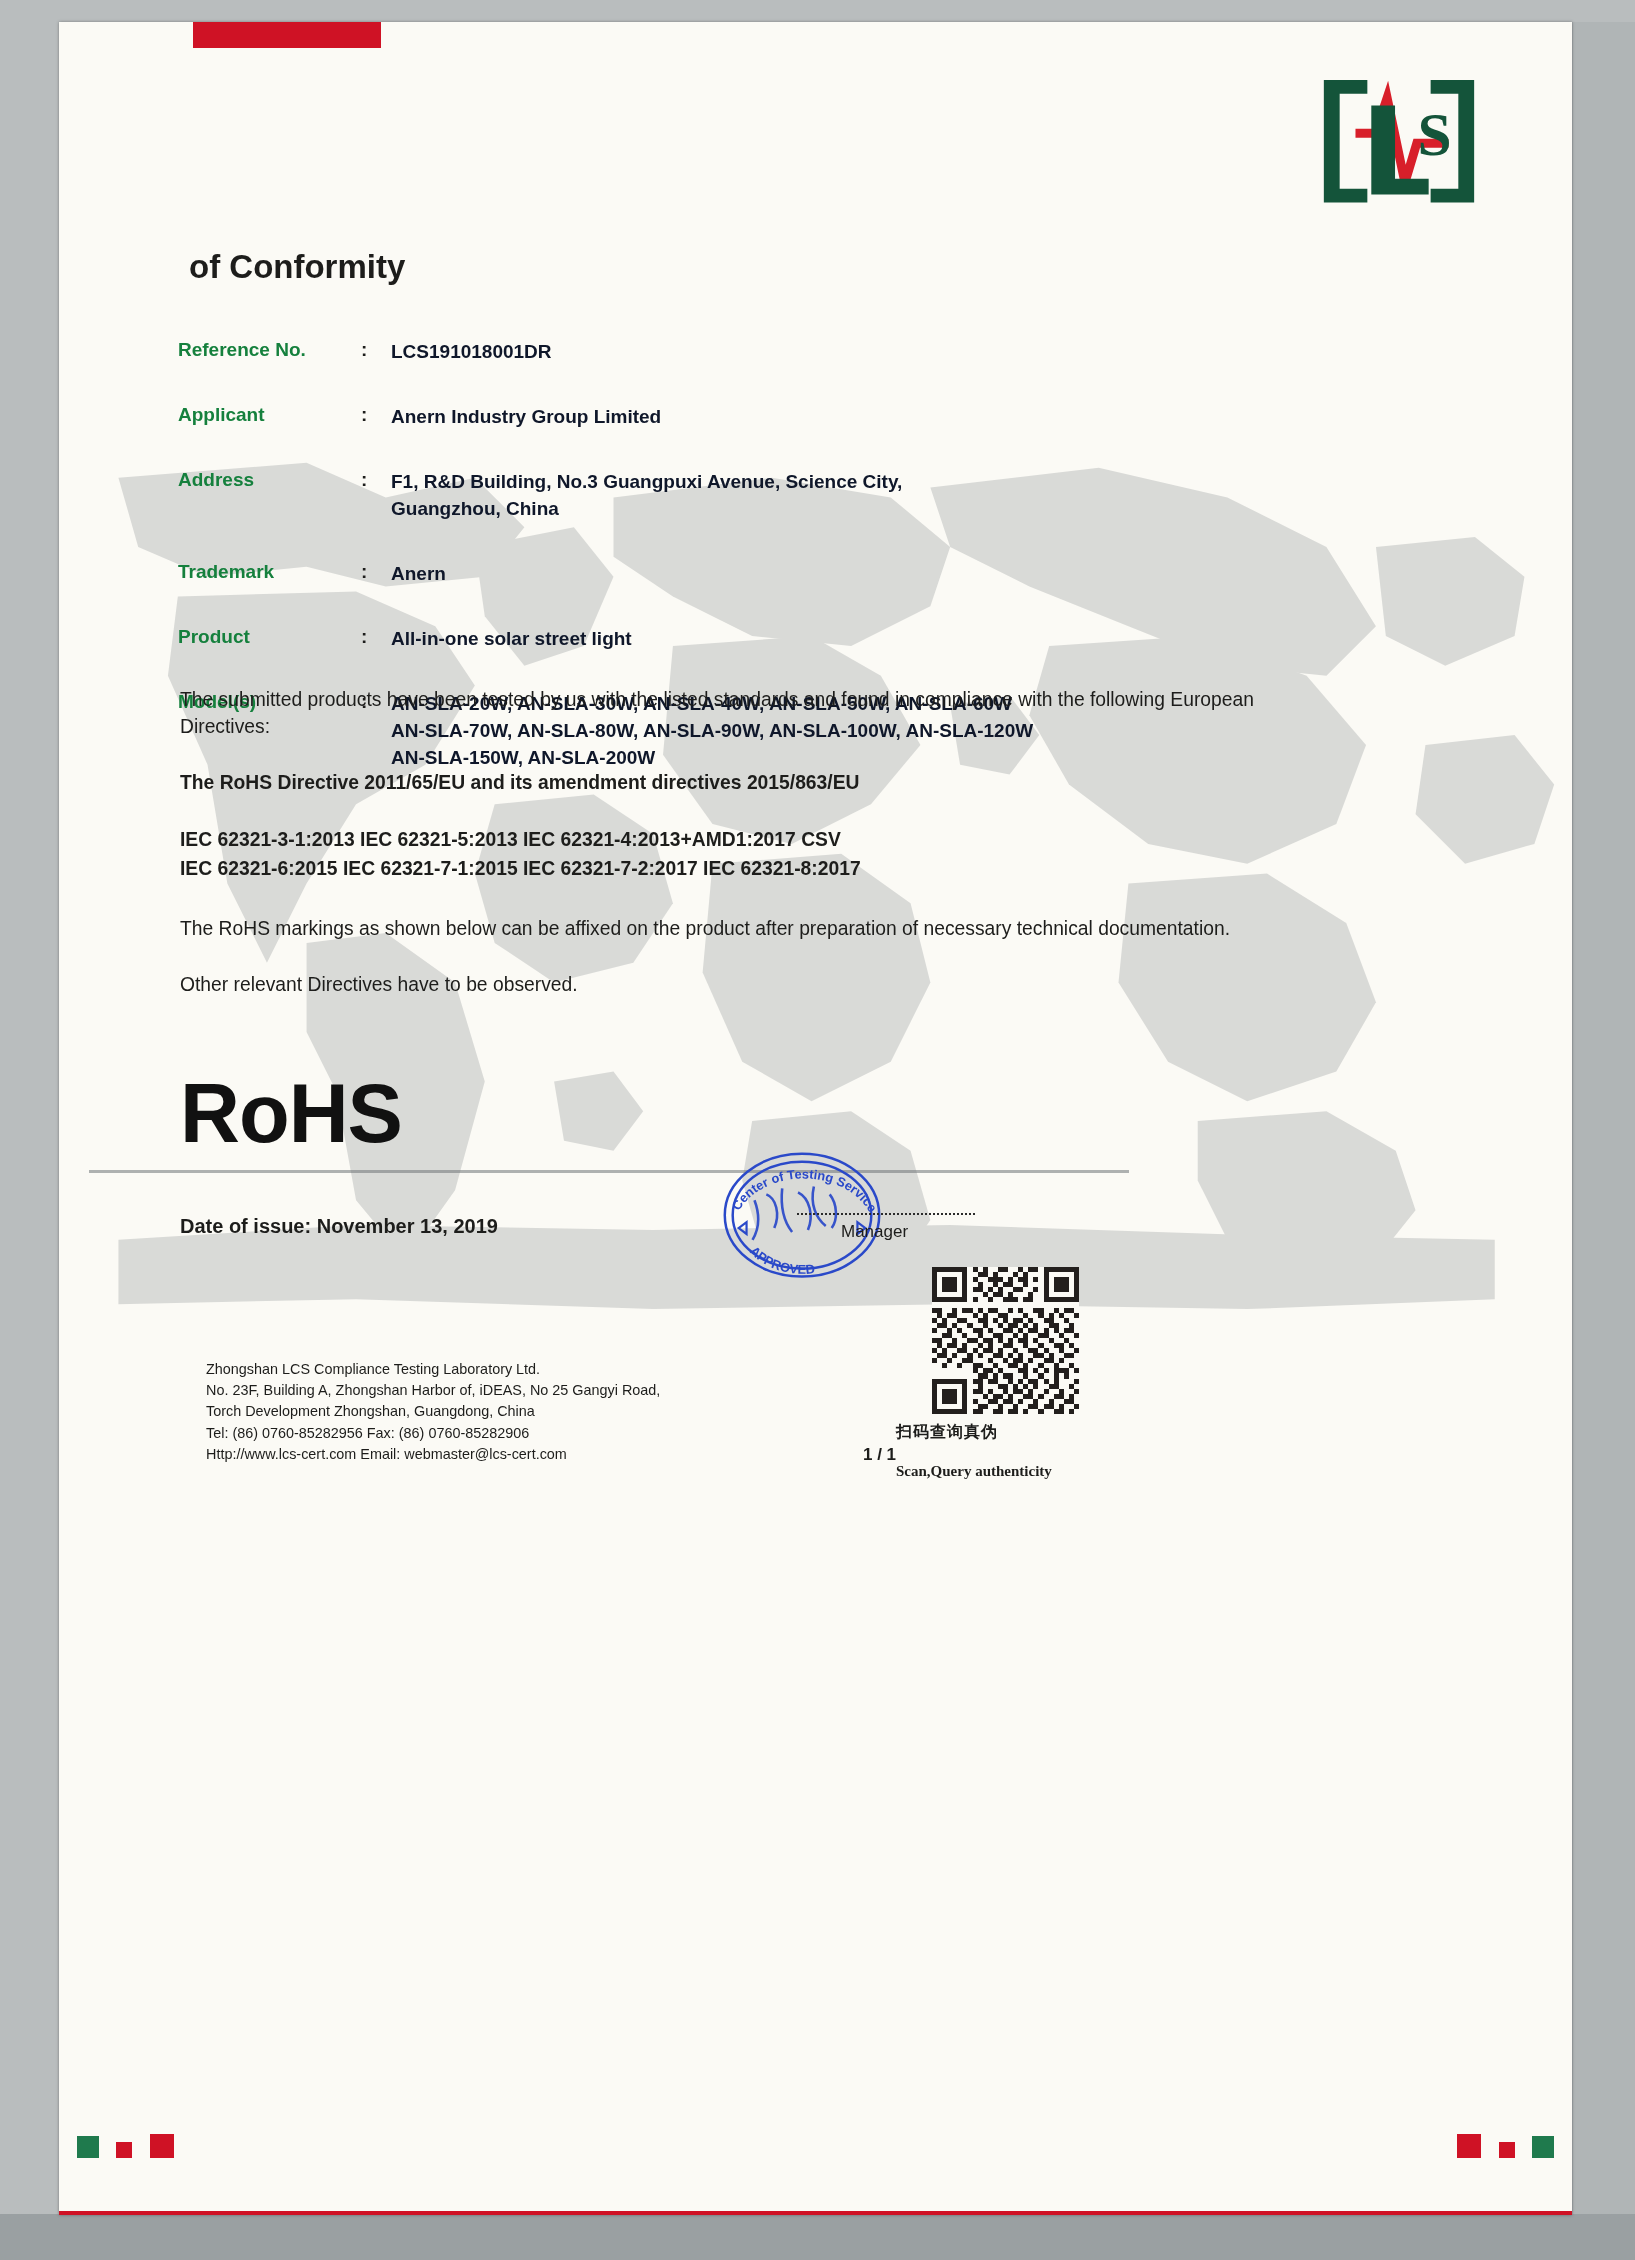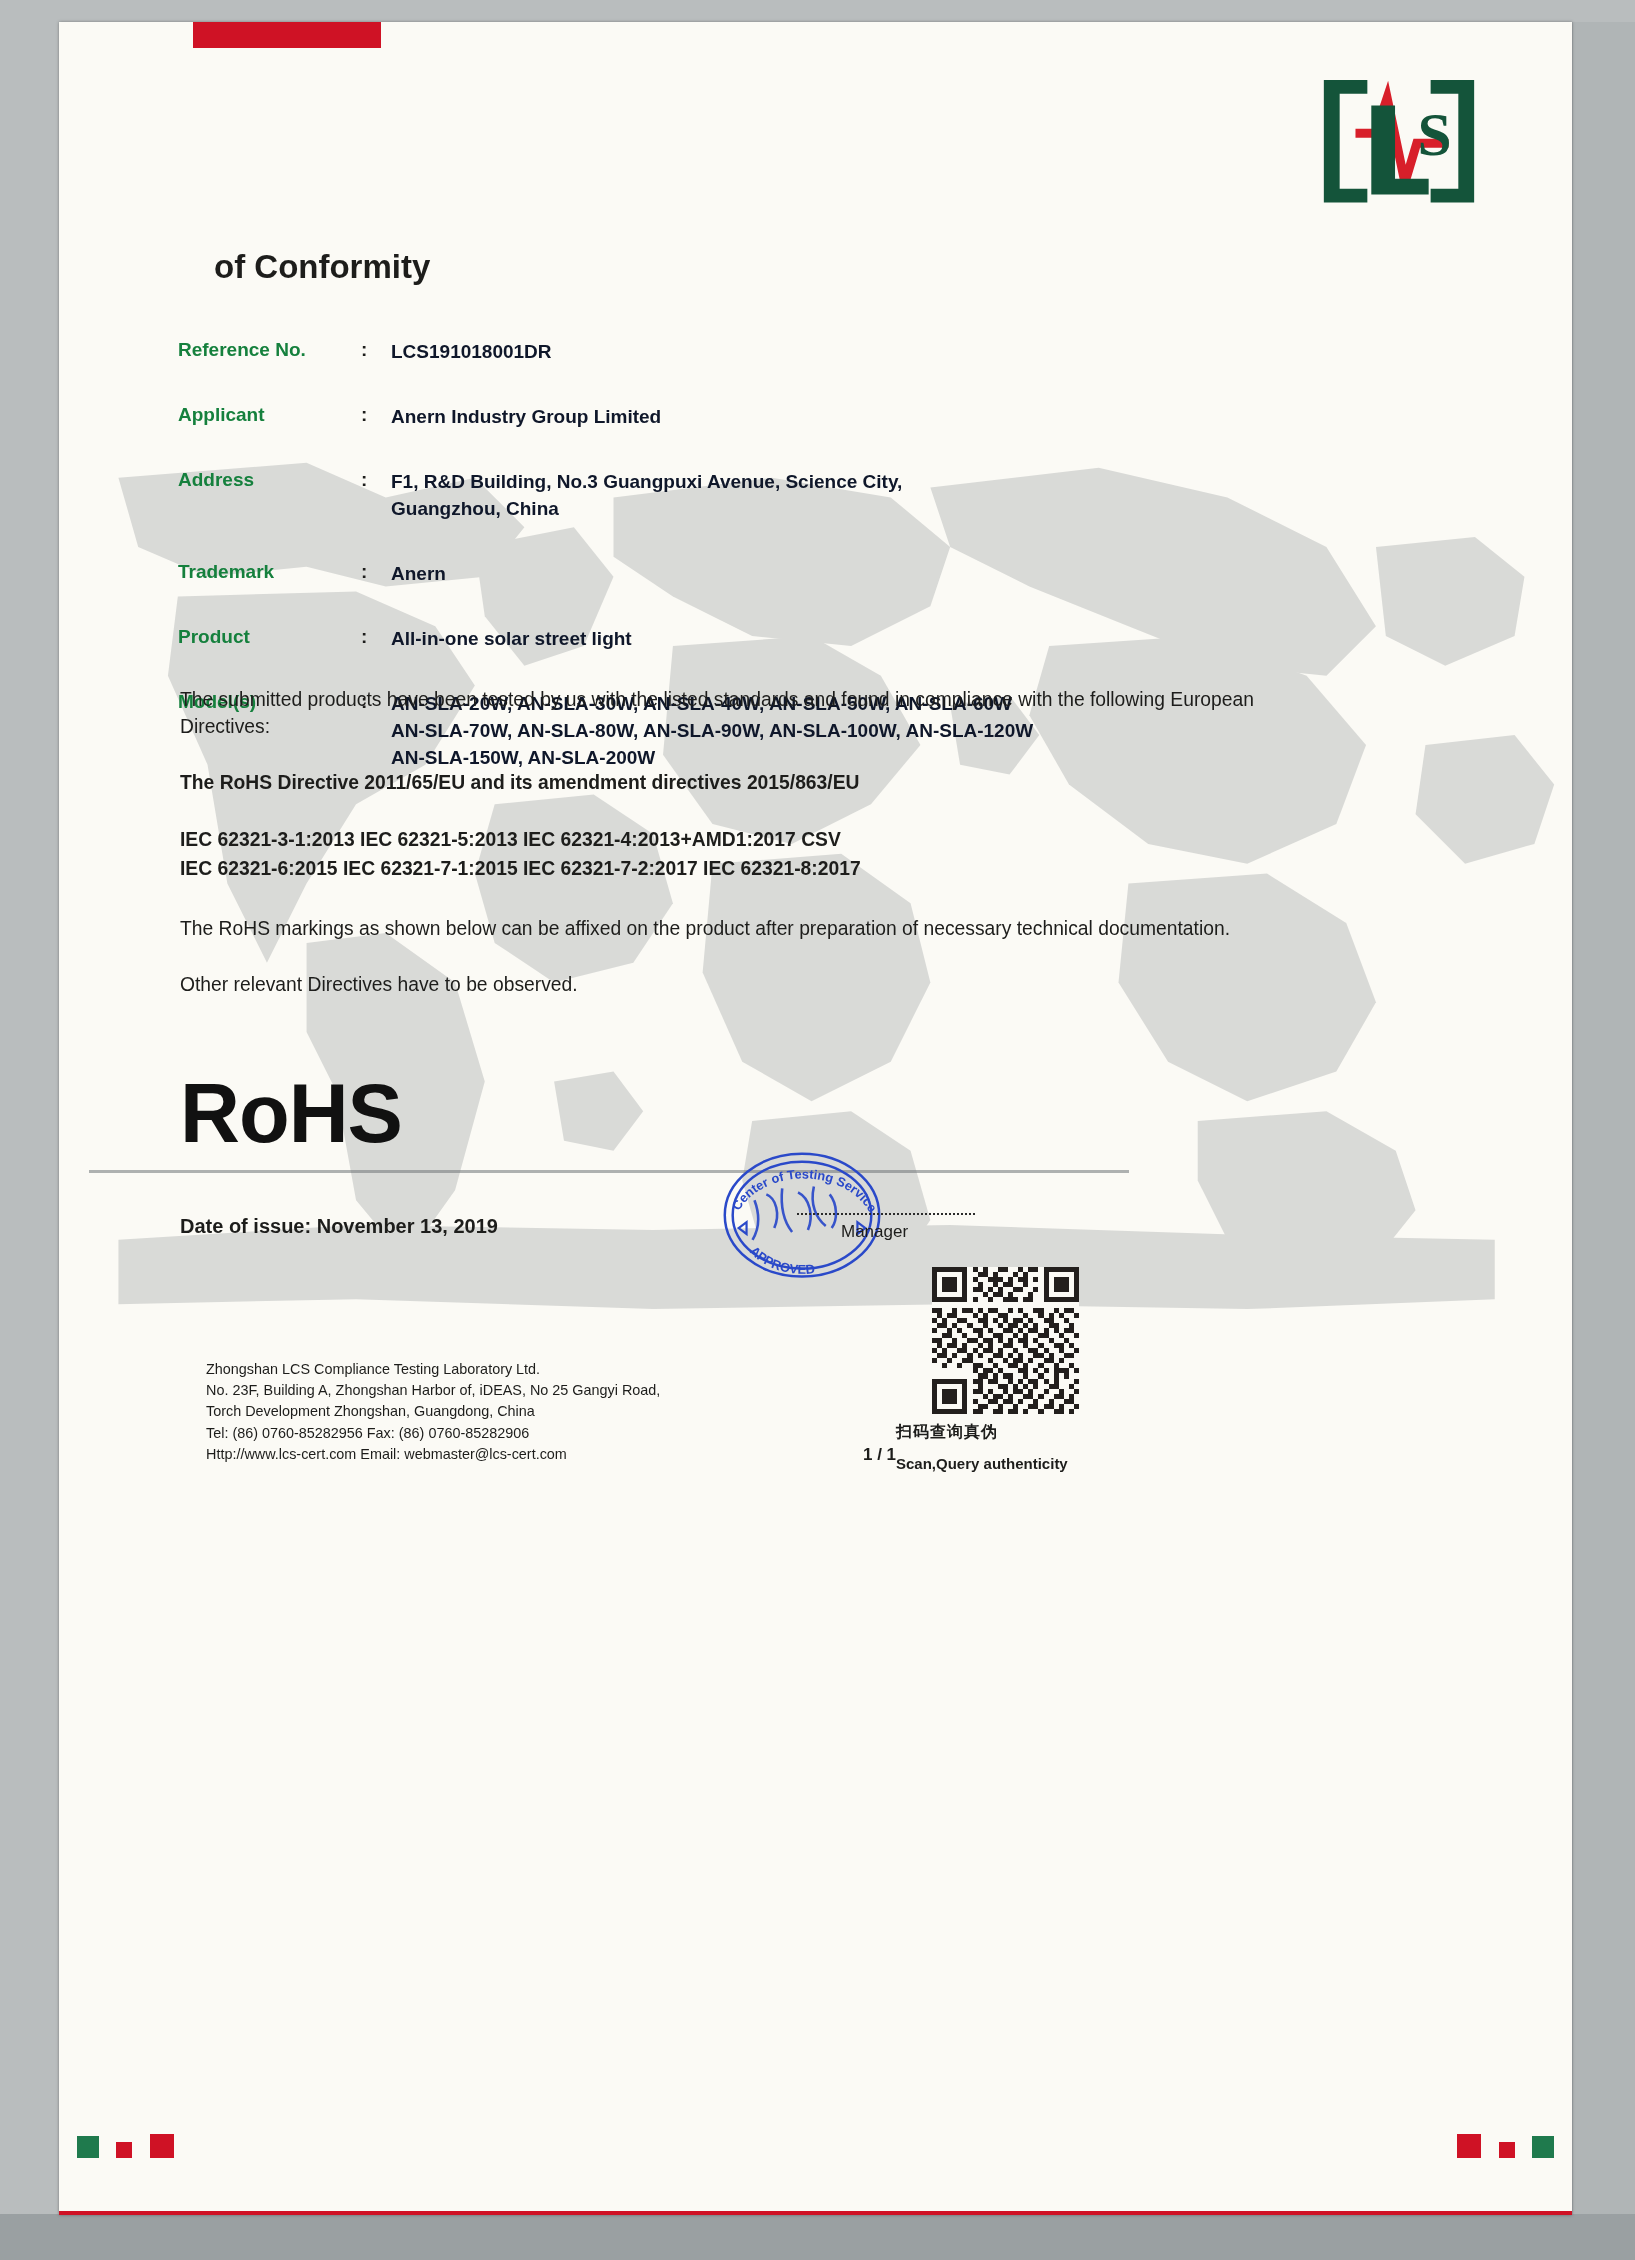--- a/index.html
+++ b/index.html
@@ -52,7 +52,7 @@
     font-size:51px;font-weight:bold;letter-spacing:1px;color:#1d1d1b;
   }
   .h2{
-    position:absolute;left:155px;top:226px;
+    position:absolute;left:130px;top:226px;
     font-size:33px;font-weight:bold;color:#1d1d1b;
   }
 

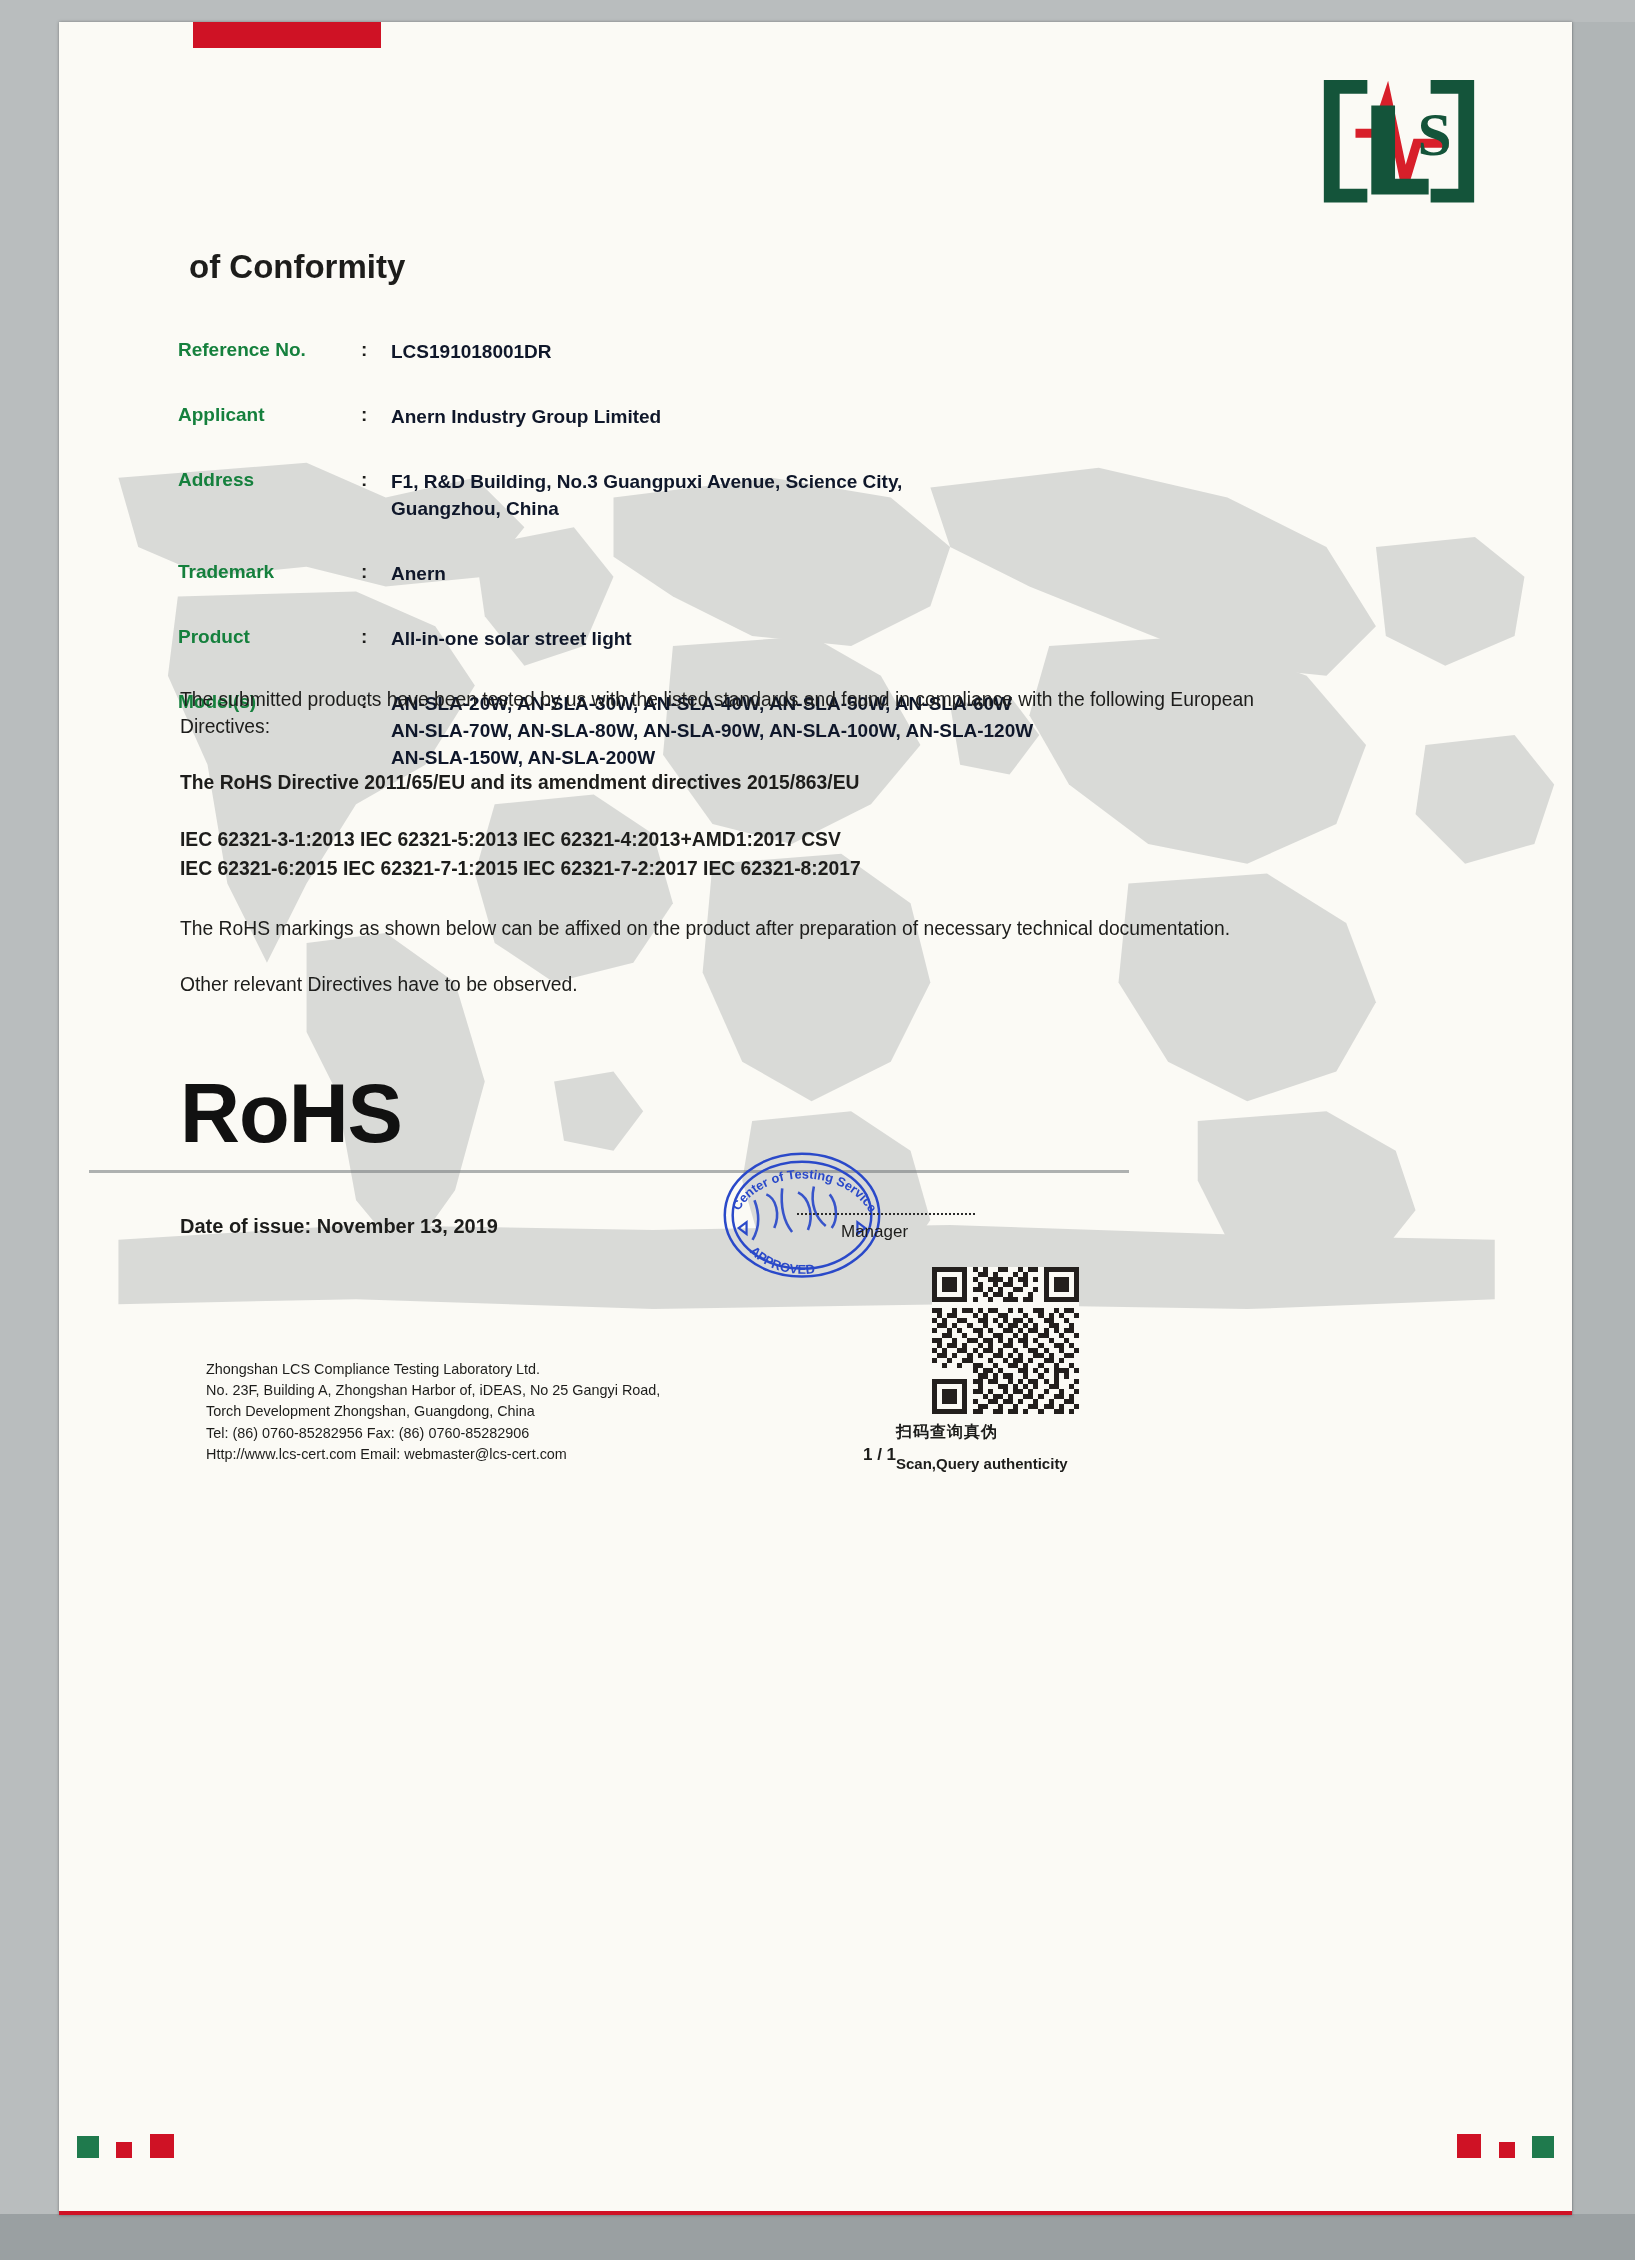--- a/index.html
+++ b/index.html
@@ -102,7 +102,7 @@
   .qrwrap{position:absolute;left:837px;top:1245px;width:218px;}
   .qr{width:147px;height:147px;margin:0 auto;}
   .qrcap-cn{font-size:16px;font-weight:bold;color:#1d1d1b;margin-top:8px;letter-spacing:1px;}
-  .qrcap-en{font-size:15px;font-weight:bold;color:#1d1d1b;margin-top:12px;}
+  .qrcap-en{font-size:15px;font-weight:bold;color:#1d1d1b;margin-top:20px;font-family:Liberation Serif, serif;}
 
   
   .footer{position:absolute;left:147px;top:1337px;font-size:14.4px;color:#1d1d1b;line-height:1.47;}

